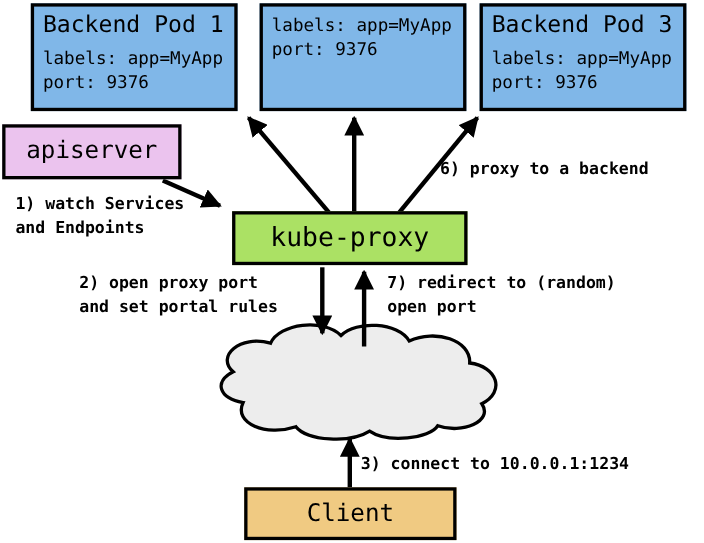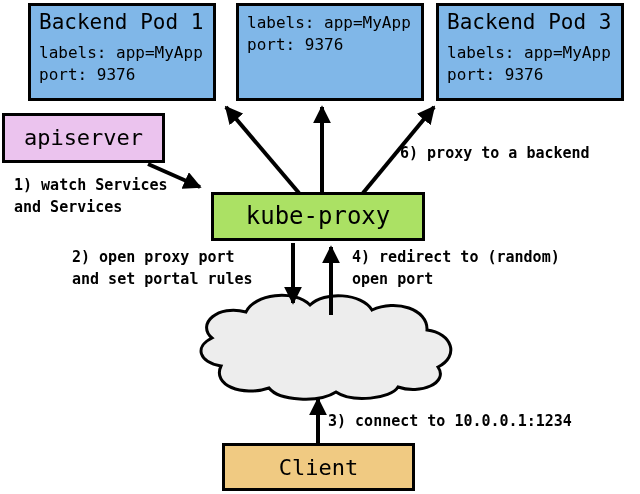--- a/index.html
+++ b/index.html
@@ -130,7 +130,7 @@
 
   <div class="note note-1">
     <div>1) watch Services</div>
-    <div>and Services</div>
+    <div>and Endpoints</div>
   </div>
 
   <div class="note note-2">

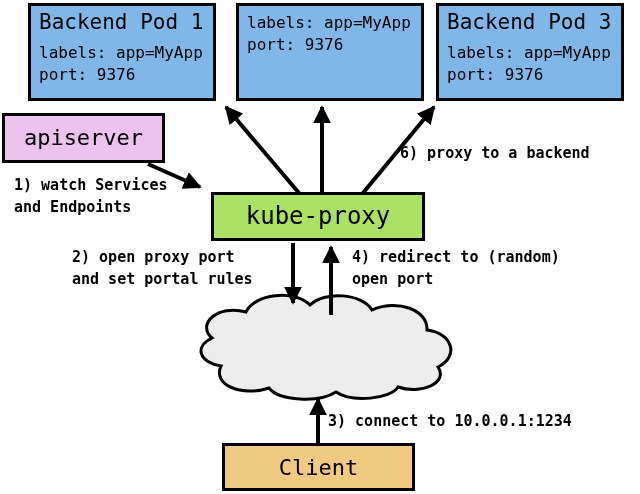--- a/index.html
+++ b/index.html
@@ -143,7 +143,7 @@
   </div>
 
   <div class="note note-4">
-    <div>4) redirect to (random)</div>
+    <div>7) redirect to (random)</div>
     <div>open port</div>
   </div>
 

